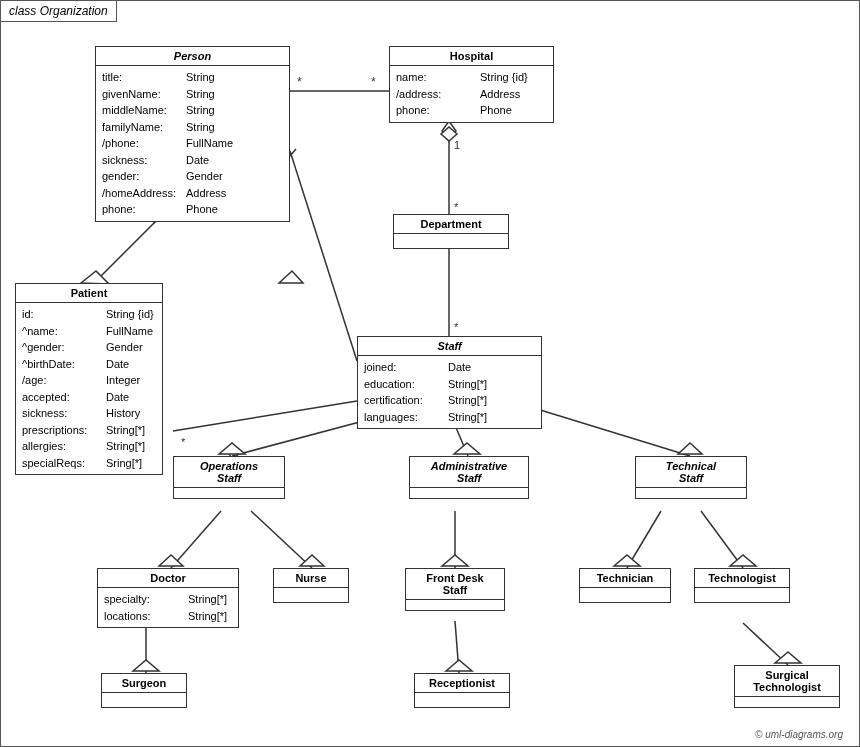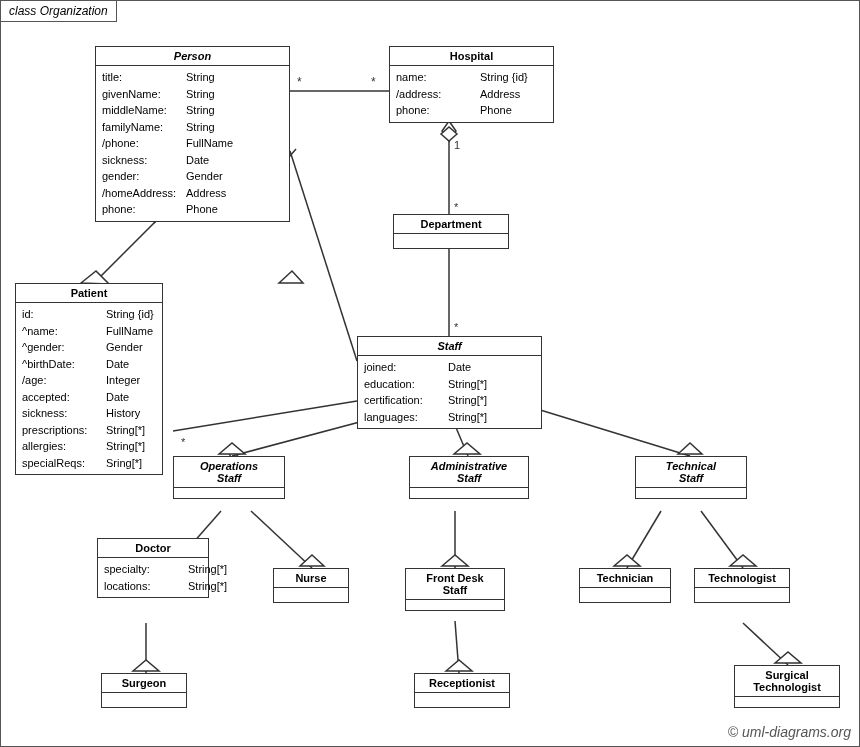--- a/index.html
+++ b/index.html
@@ -315,7 +315,7 @@
     <div class="class-attrs" style="height:10px;"></div>
   </div>
 
-  <div class="uml-class" style="left:96px; top:537px; width:112px;">
+  <div class="uml-class" style="left:96px; top:567px; width:142px;">
     <div class="class-name">Doctor</div>
     <div class="class-attrs">
       <div class="attr-row">

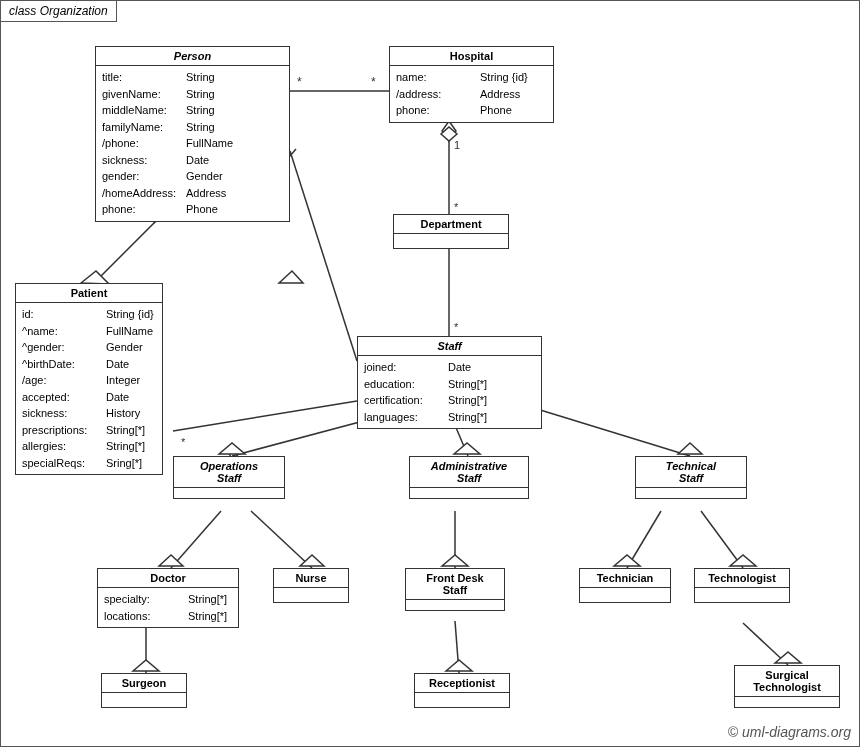--- a/index.html
+++ b/index.html
@@ -65,8 +65,8 @@
     .copyright {
       position: absolute;
       bottom: 6px;
-      right: 8px;
-      font-size: 14px;
+      right: 16px;
+      font-size: 10px;
       color: #555;
       font-style: italic;
       margin-top: 32px;

